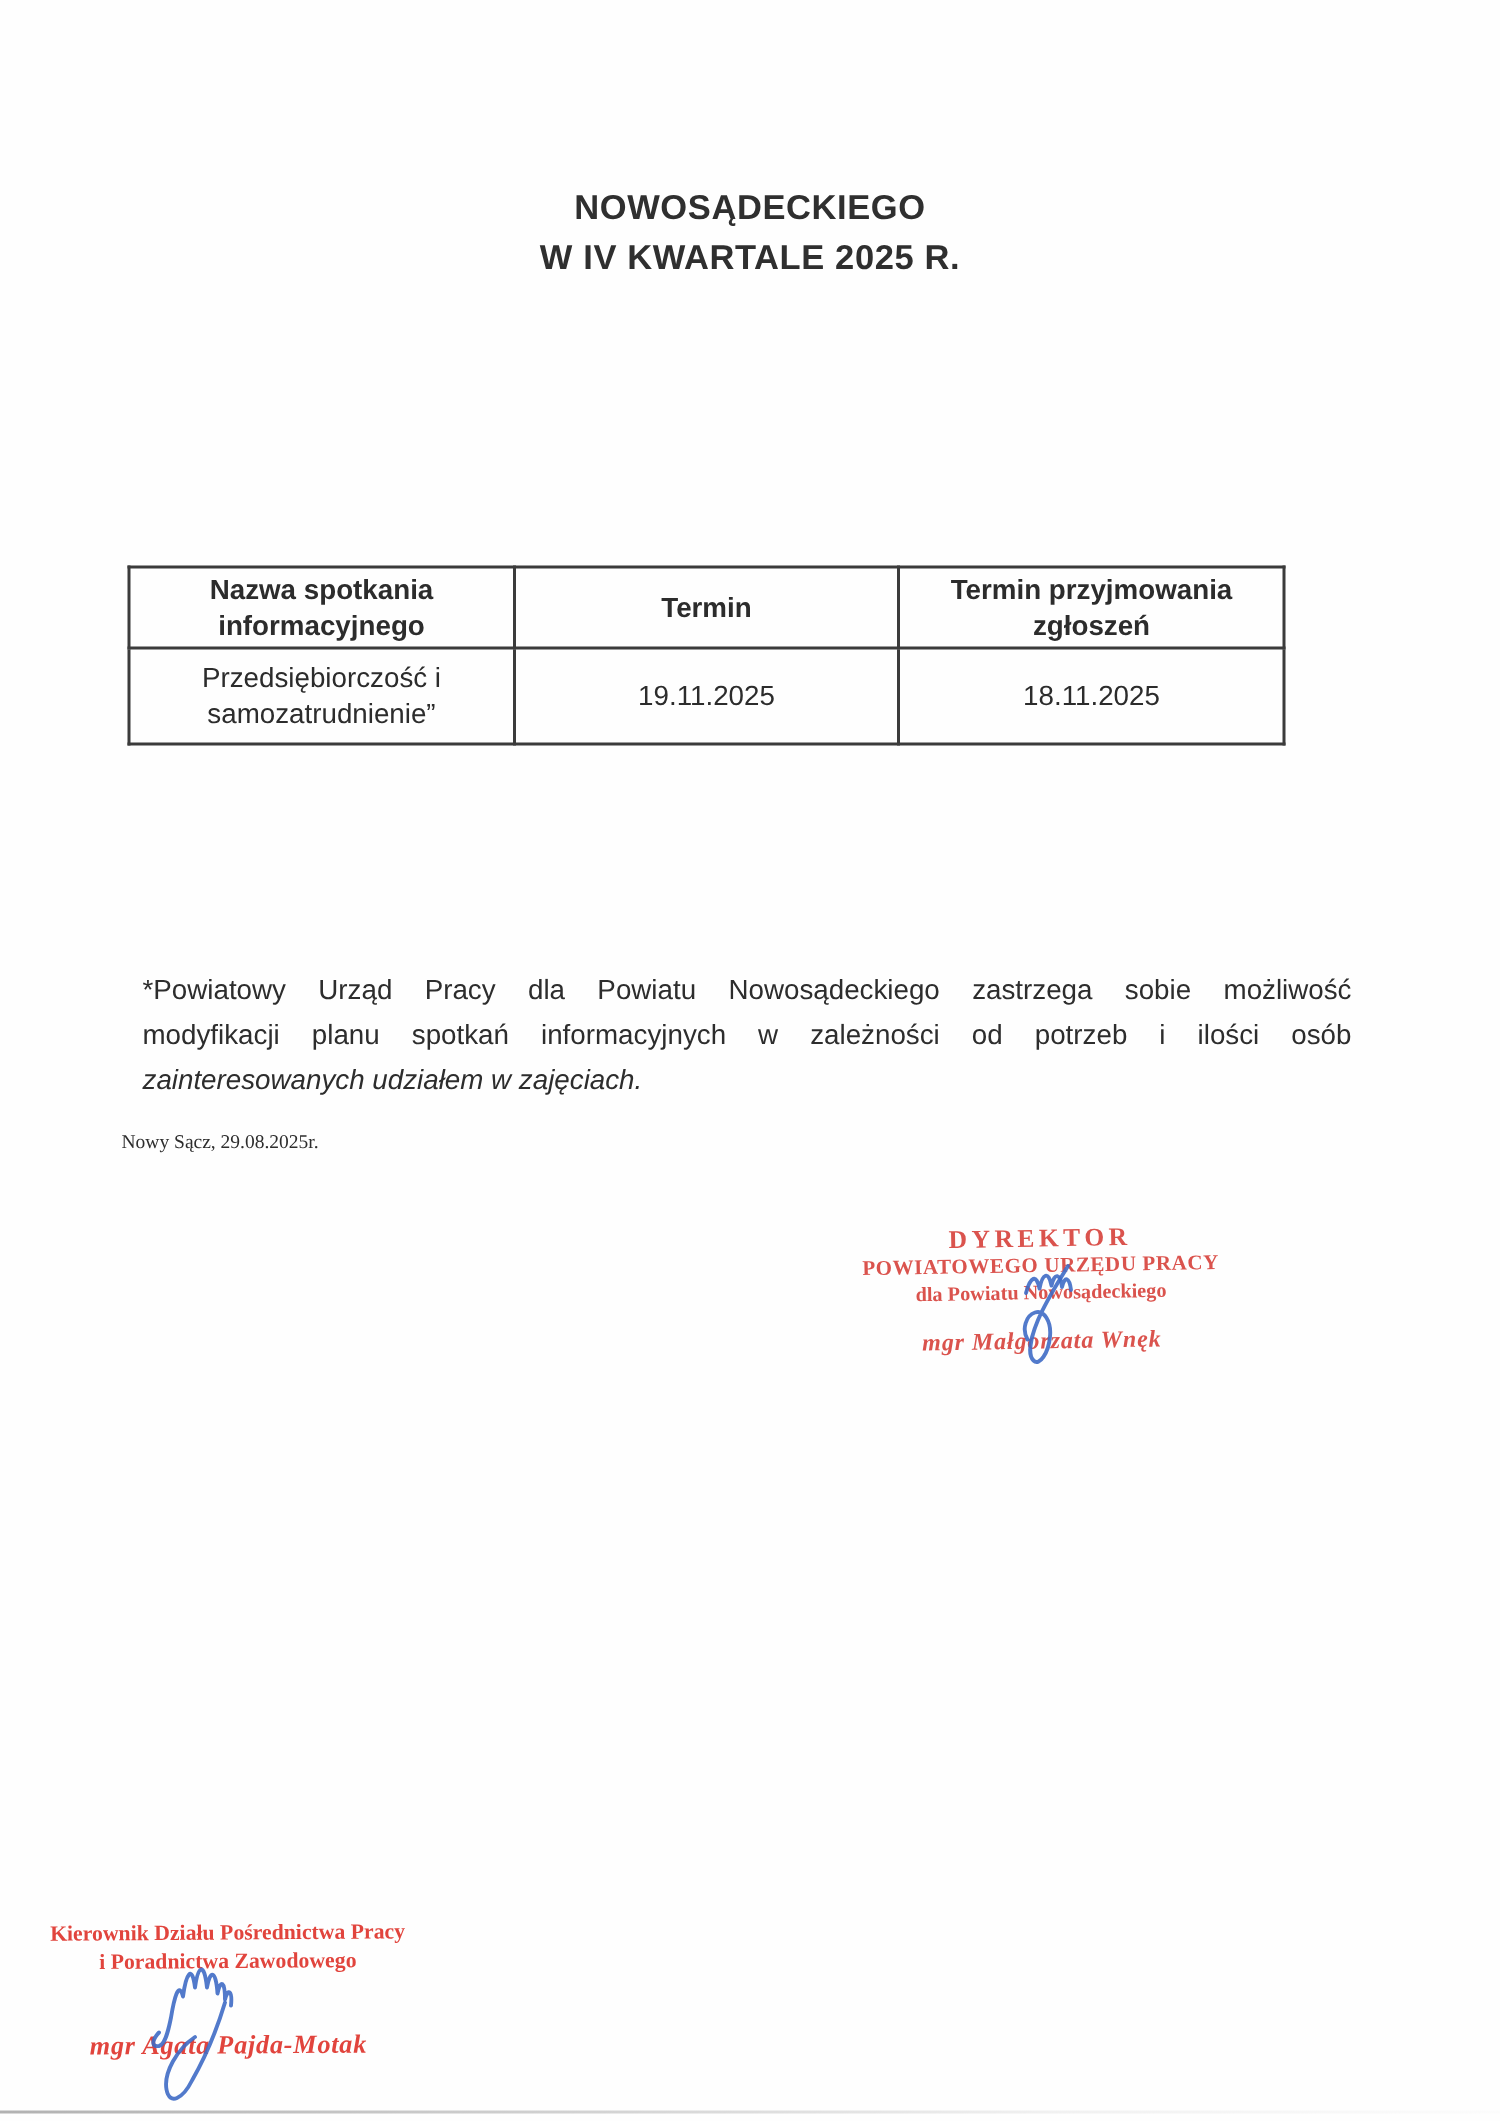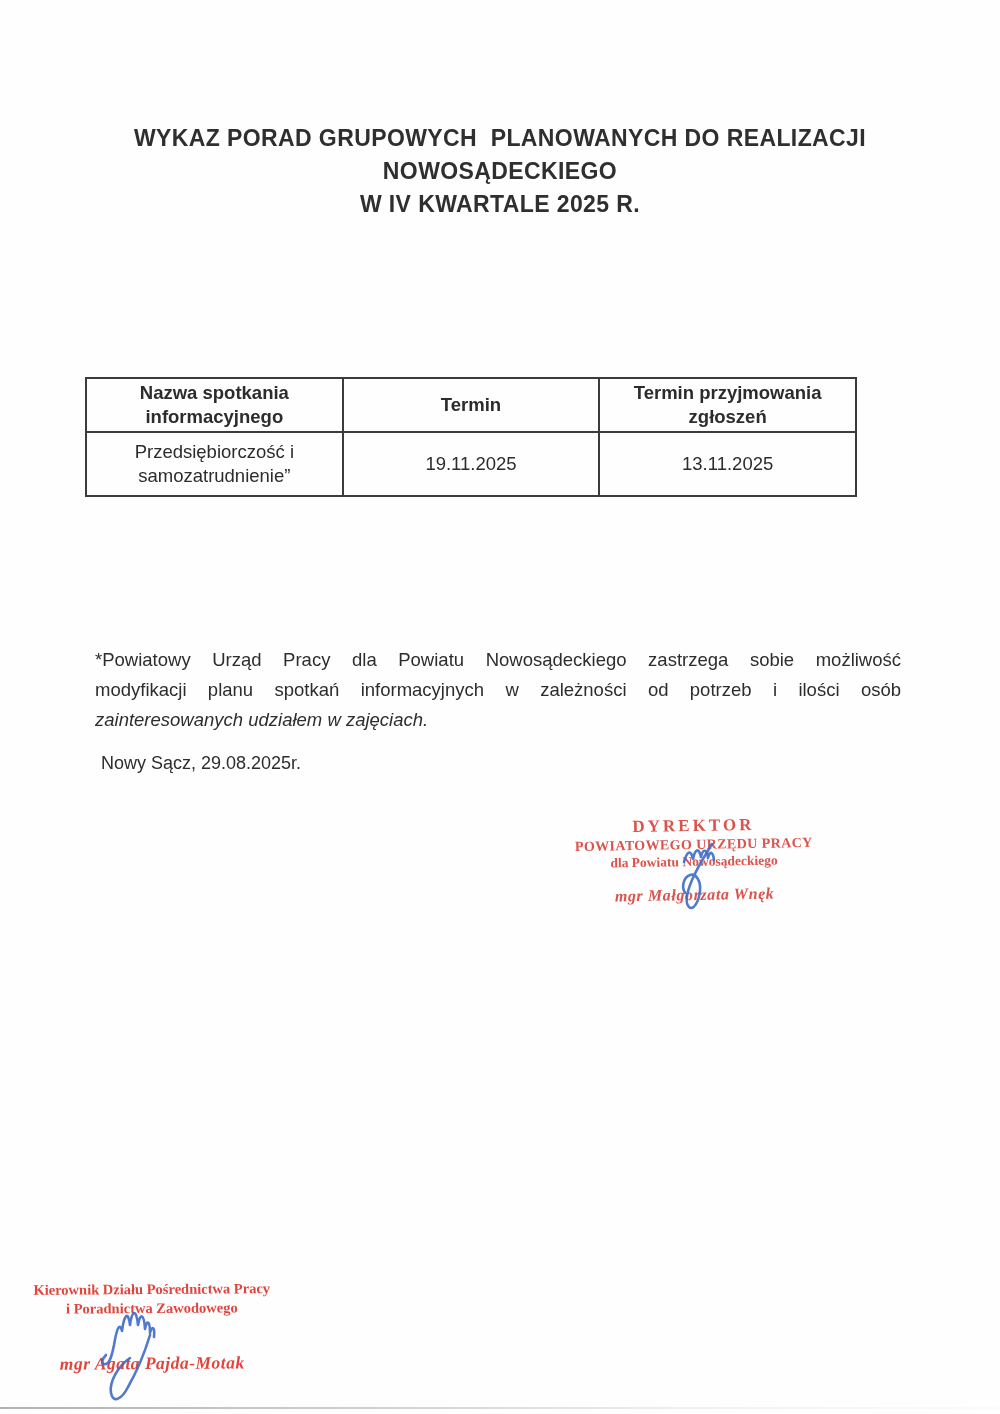--- a/index.html
+++ b/index.html
@@ -142,7 +142,6 @@
 <div class="page">
 
   <div class="title">
-    <div class="title-line">WYKAZ PORAD GRUPOWYCH  PLANOWANYCH DO REALIZACJI</div>
     <div class="title-line">NOWOSĄDECKIEGO</div>
     <div class="title-line">W IV KWARTALE 2025 R.</div>
   </div>

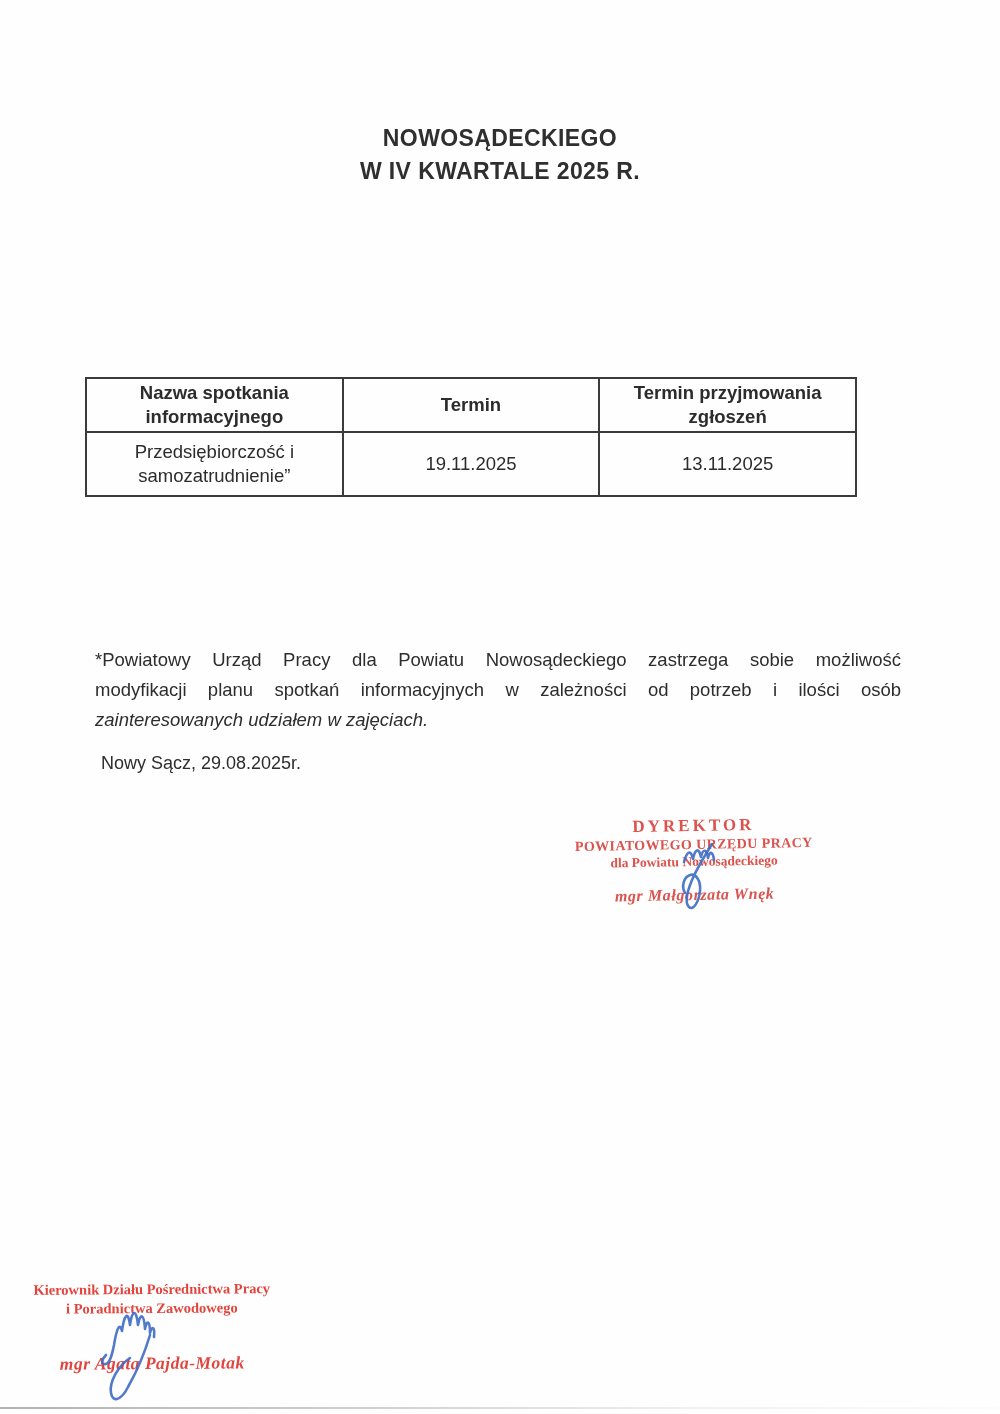--- a/index.html
+++ b/index.html
@@ -158,7 +158,7 @@
       <tr>
         <td>Przedsiębiorczość i samozatrudnienie”</td>
         <td>19.11.2025</td>
-        <td>13.11.2025</td>
+        <td>18.11.2025</td>
       </tr>
     </tbody>
   </table>

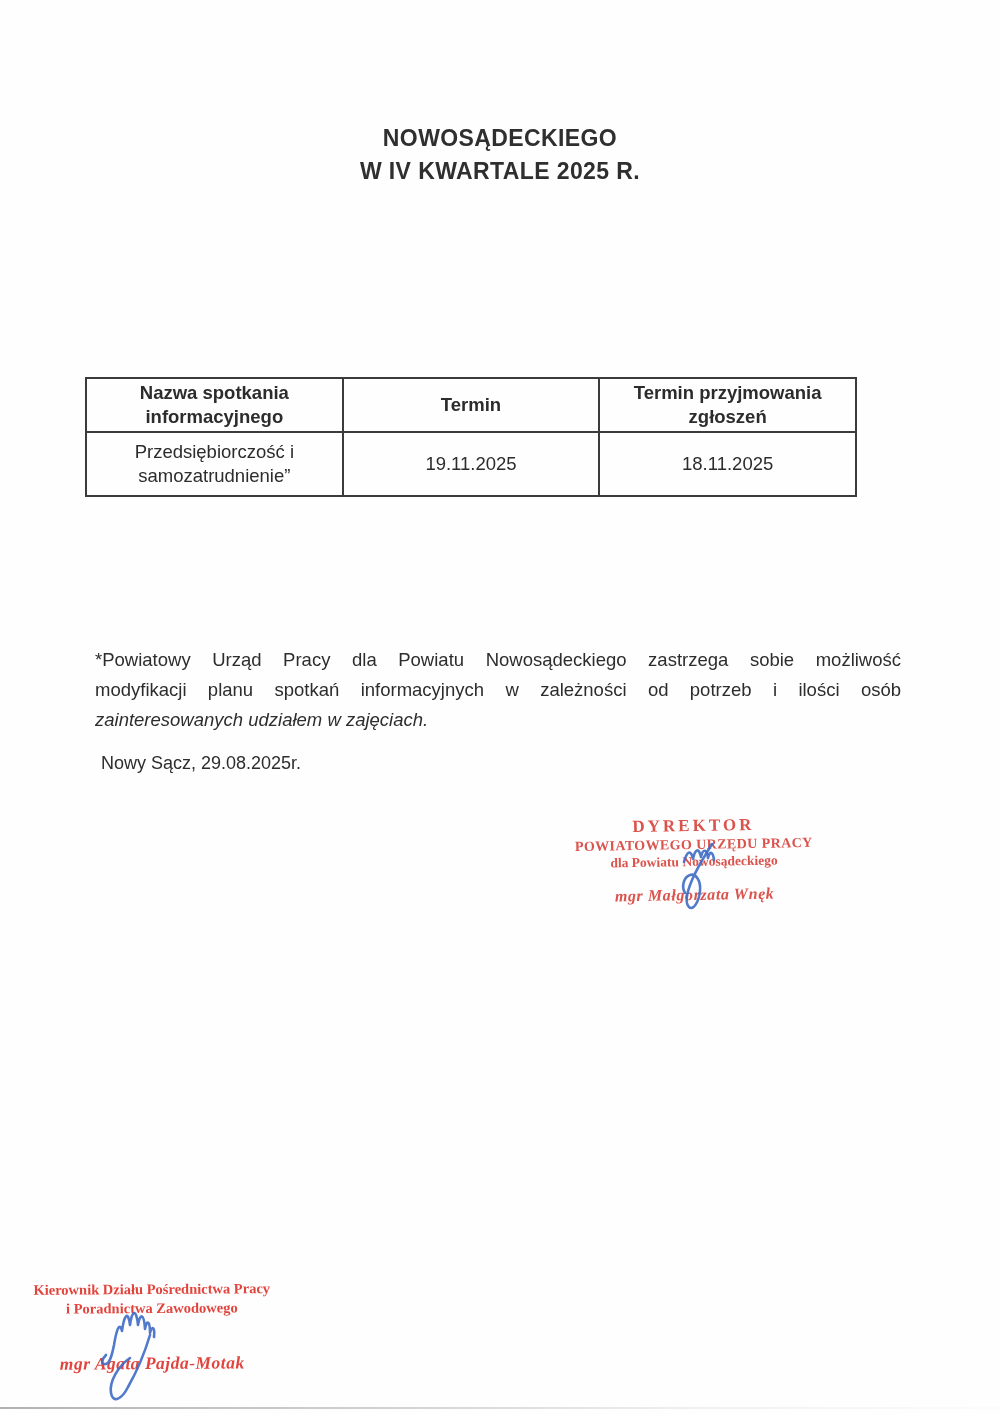--- a/index.html
+++ b/index.html
@@ -71,9 +71,10 @@
   
   .dateline {
     position: absolute;
-    left: 101px;
+    left: 81px;
     top: 753px;
-    font-size: 18px;
+    font-size: 13px;
+    font-family: Liberation Serif, serif;
   }
 
   

